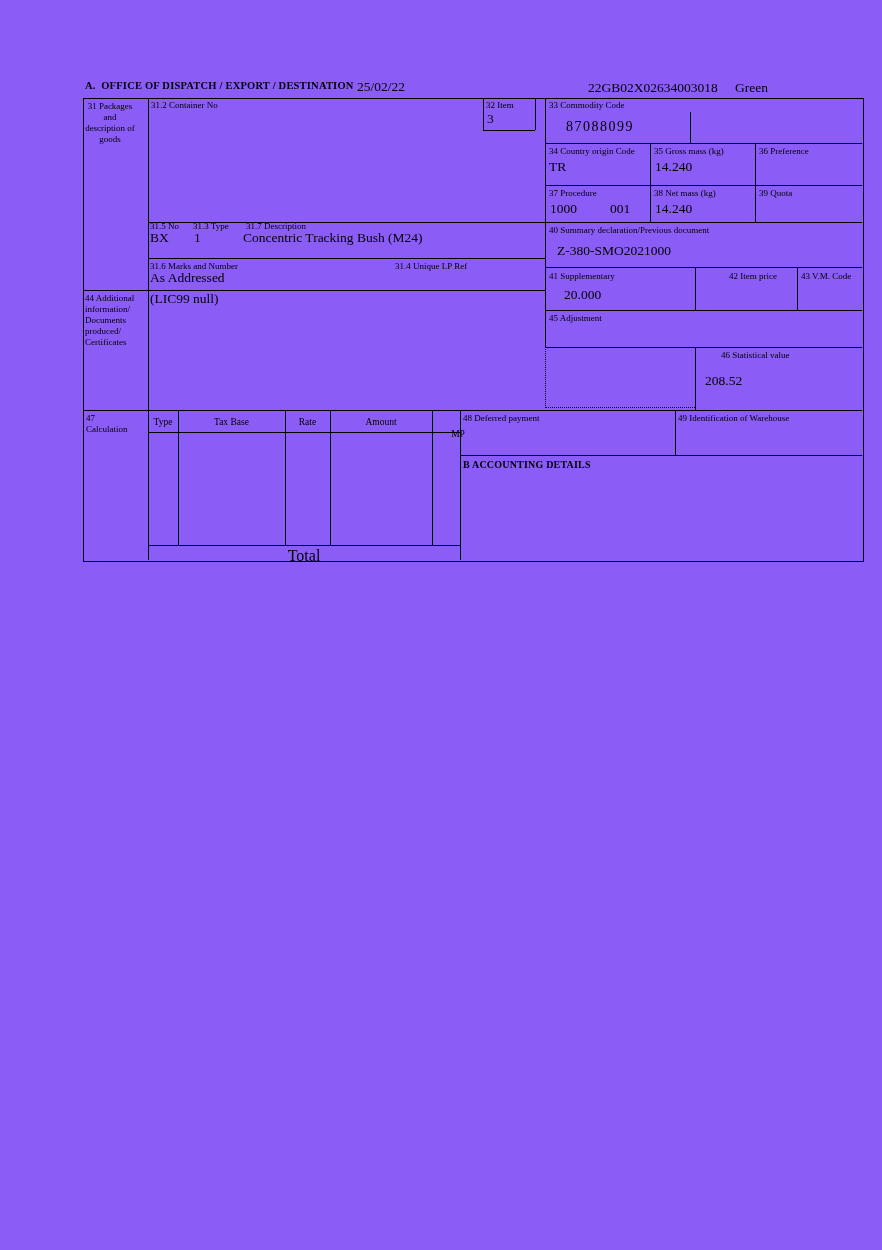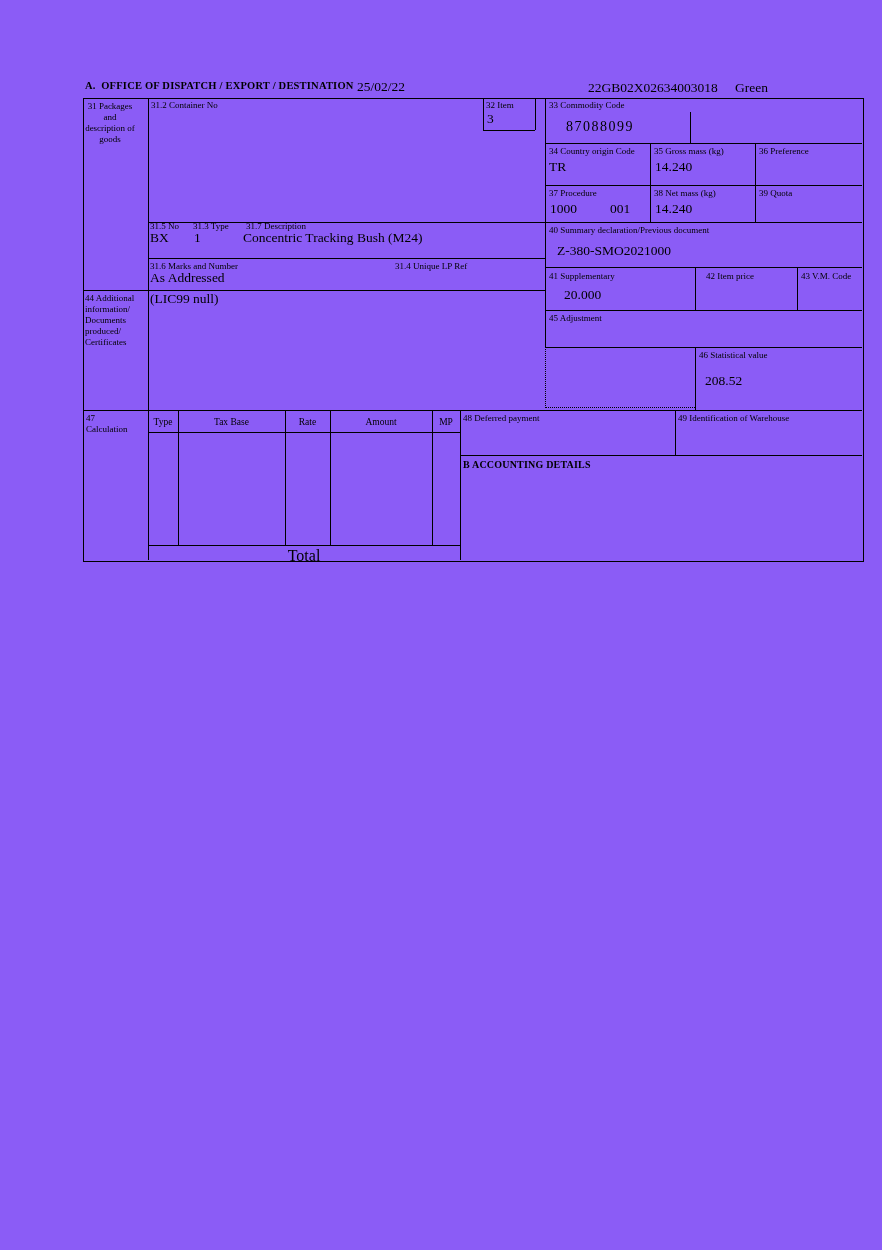--- a/index.html
+++ b/index.html
@@ -72,7 +72,7 @@
 
   <div class="lbl" style="left:549px;top:271px;">41 Supplementary</div>
   <div class="val" style="left:564px;top:287px;">20.000</div>
-  <div class="lbl" style="left:706px;top:271px;text-align:center;">42 Item price</div>
+  <div class="lbl" style="left:729px;top:271px;text-align:center;">42 Item price</div>
   <div class="lbl" style="left:801px;top:271px;">43 V.M. Code</div>
 
   <div class="val" style="left:150px;top:291px;">(LIC99 null)</div>

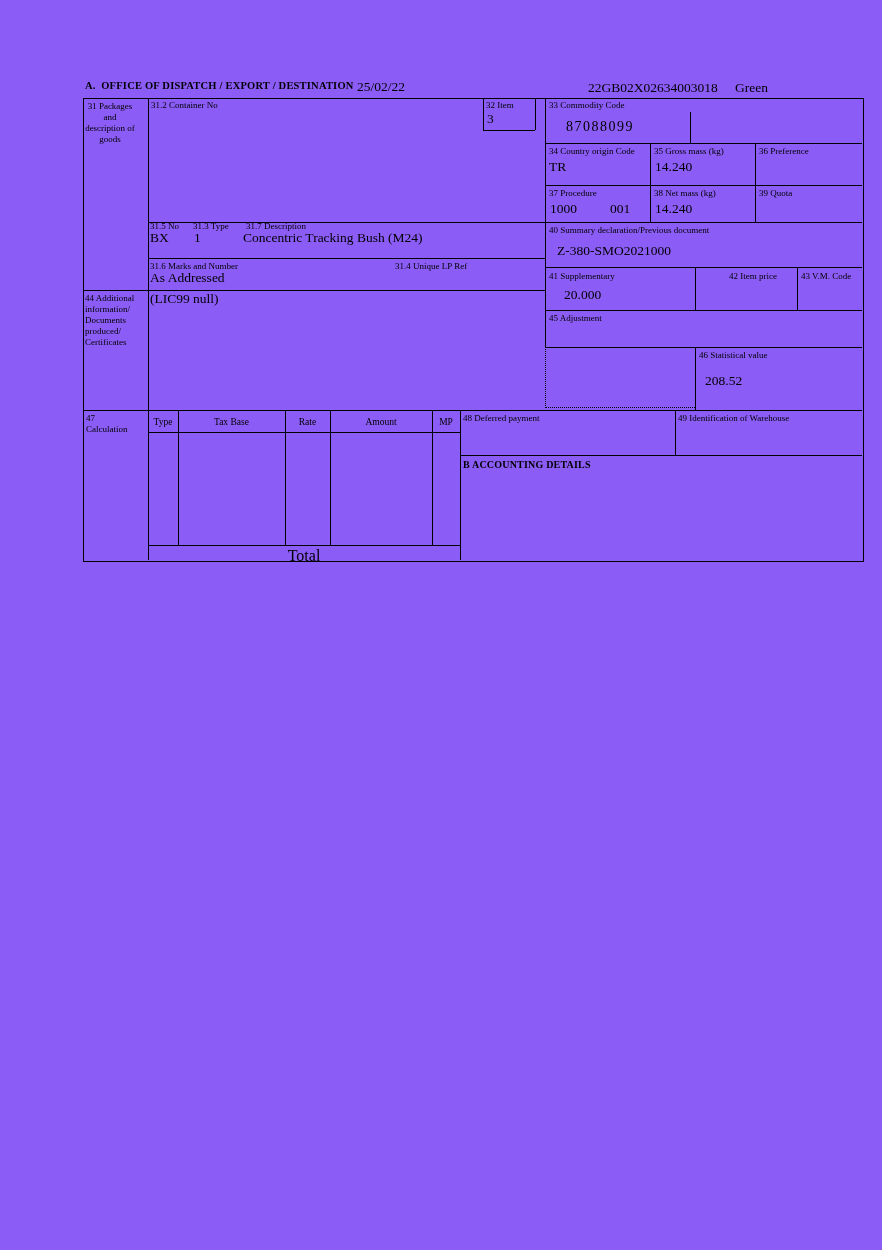--- a/index.html
+++ b/index.html
@@ -79,7 +79,7 @@
 
   <div class="lbl" style="left:549px;top:313px;">45 Adjustment</div>
 
-  <div class="lbl" style="left:699px;top:350px;">46 Statistical value</div>
+  <div class="lbl" style="left:721px;top:350px;">46 Statistical value</div>
   <div class="val" style="left:705px;top:373px;">208.52</div>
 
   <div class="colhdr" style="left:148px;top:417px;width:30px;">Type</div>

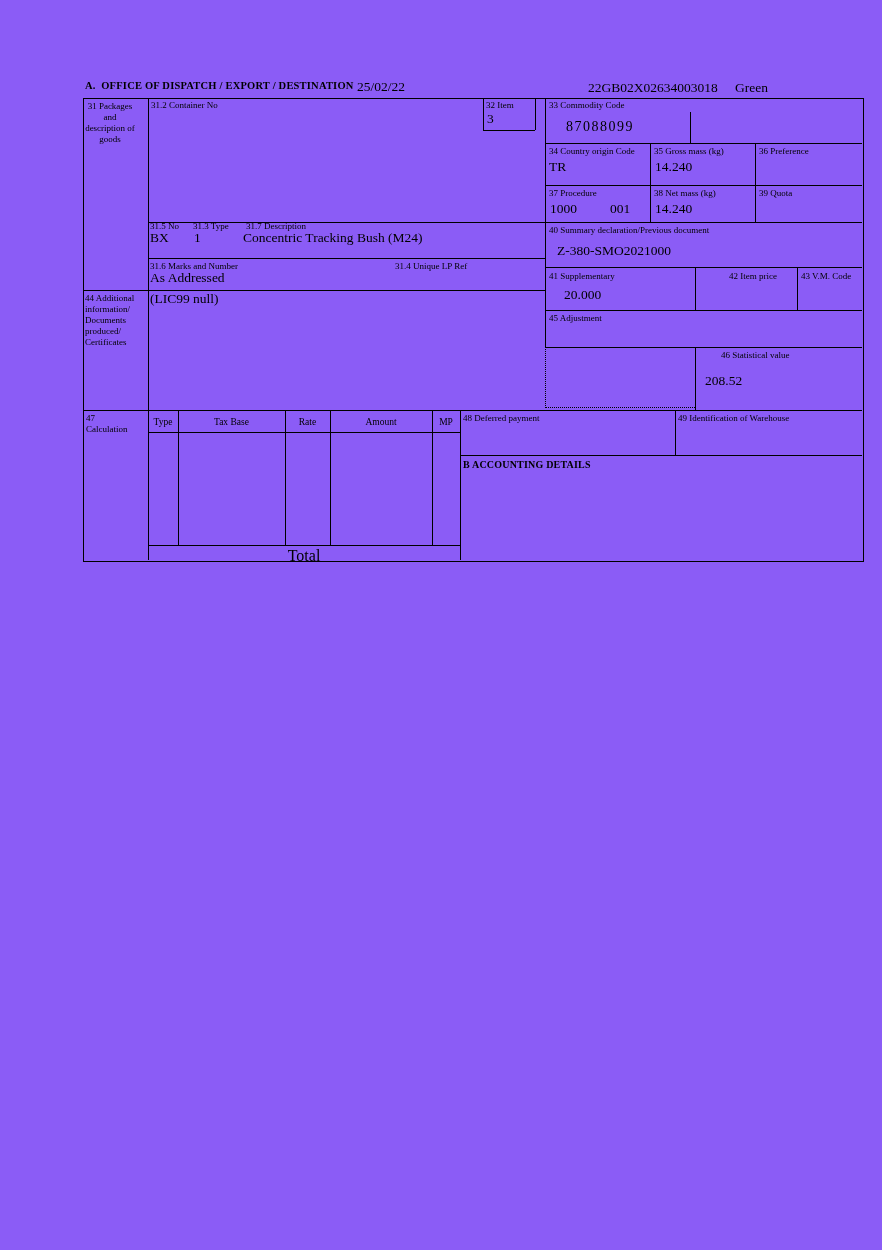--- a/index.html
+++ b/index.html
@@ -86,7 +86,7 @@
   <div class="colhdr" style="left:178px;top:417px;width:107px;">Tax Base</div>
   <div class="colhdr" style="left:285px;top:417px;width:45px;">Rate</div>
   <div class="colhdr" style="left:330px;top:417px;width:102px;">Amount</div>
-  <div class="colhdr" style="left:432px;top:417px;width:28px;">MP</div>
+  <div class="colhdr" style="left:432px;top:429px;width:28px;padding-left:12px;">MP</div>
   <div class="totallbl" style="left:148px;top:547px;width:312px;">Total</div>
 
   <div class="lbl" style="left:463px;top:413px;">48 Deferred payment</div>

